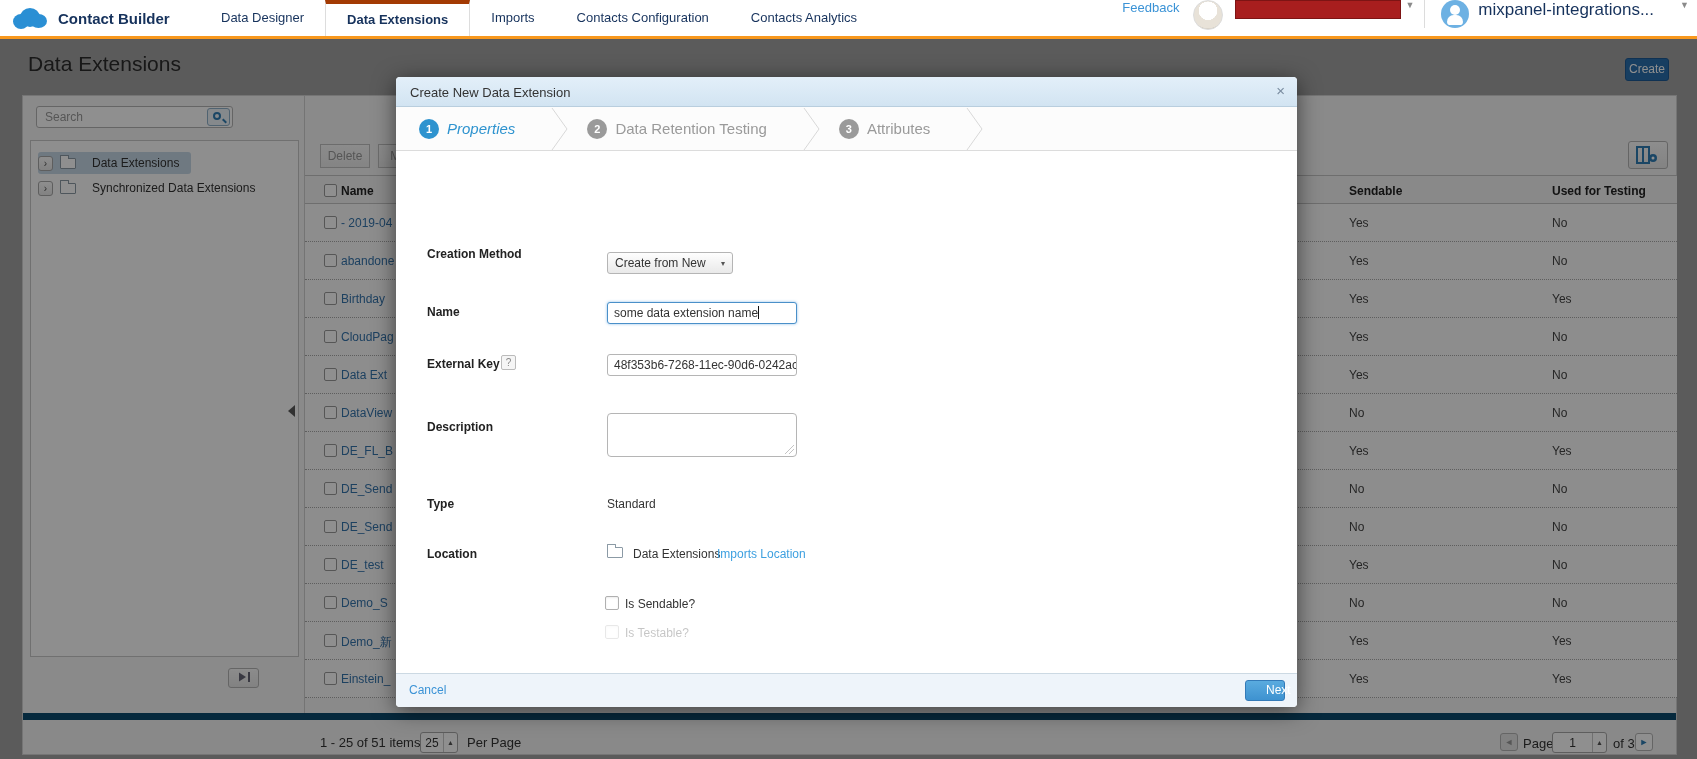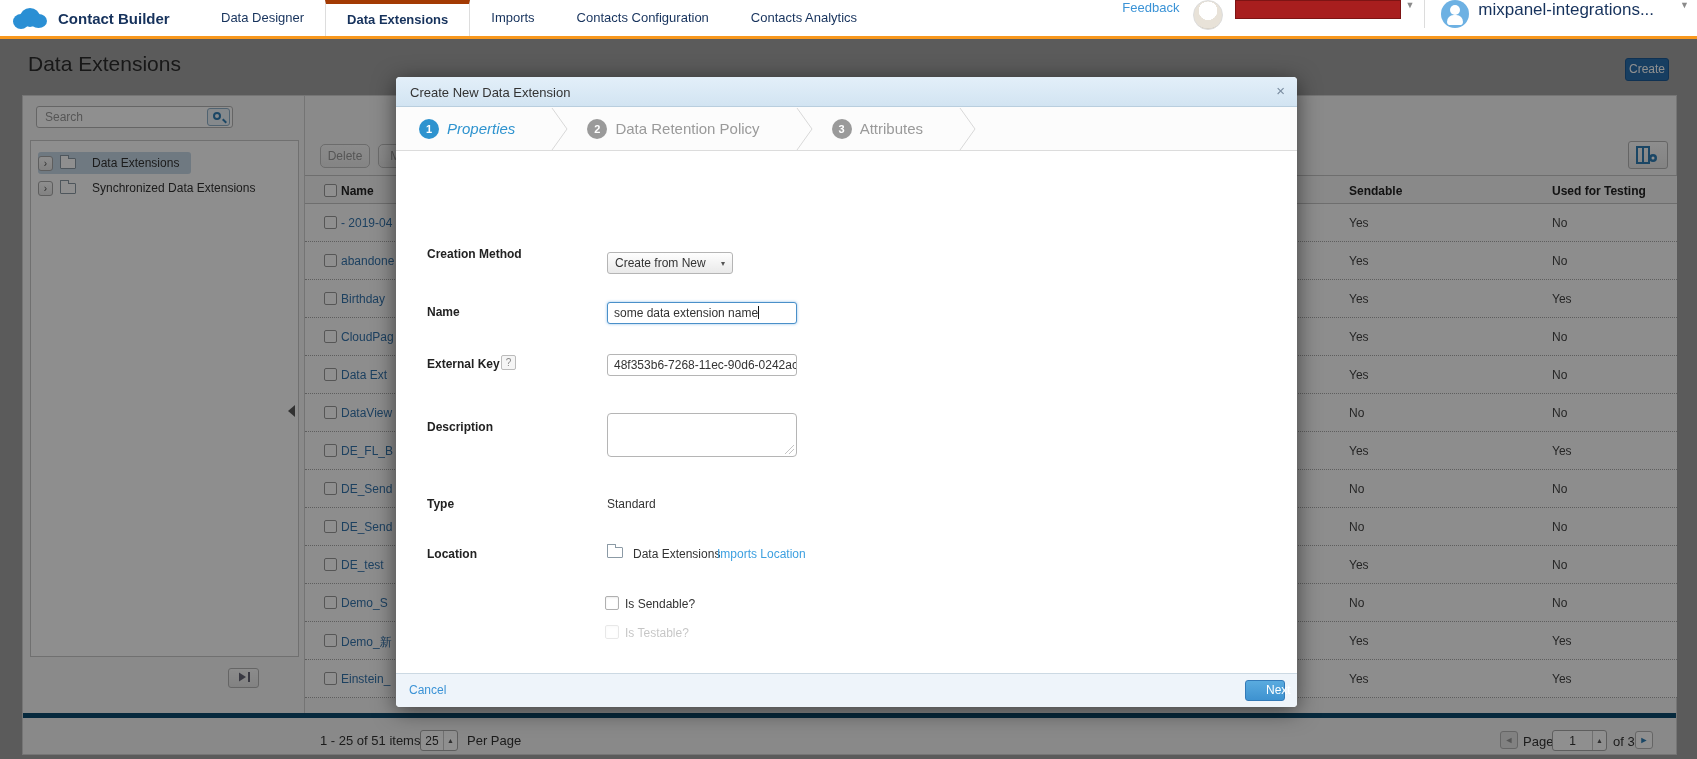--- a/index.html
+++ b/index.html
@@ -350,7 +350,7 @@
         </svg>
         <div class="step">
           <span class="step-num">2</span>
-          <span class="step-label">Data Retention Policy</span>
+          <span class="step-label">Data Retention Testing</span>
         </div>
         <svg width="18" height="42" class="step-chev">
           <polyline points="1,0 16,21 1,42" fill="none" stroke="#d8d8d8"></polyline>

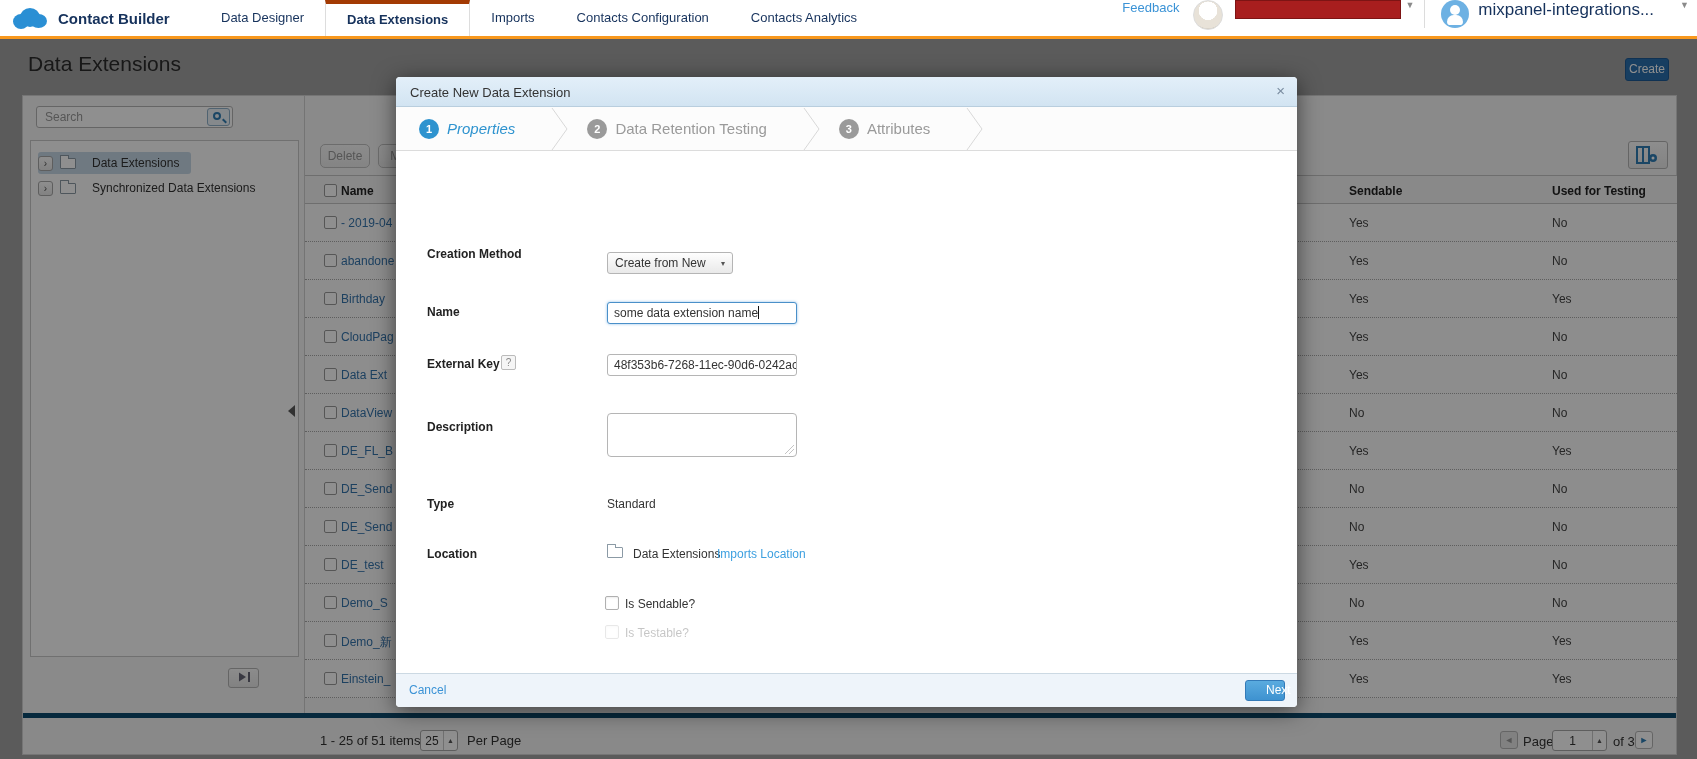--- a/index.html
+++ b/index.html
@@ -66,7 +66,7 @@
                      border-radius:3px; background:linear-gradient(#fafafa,#e7e7e7); cursor:pointer; text-align:center; }
 
   
-  .tb-btn { position:absolute; top:144px; height:24px; border:1px solid #c0c0c0; border-radius:5px;
+  .tb-btn { position:absolute; top:144px; height:24px; border:1px solid #c0c0c0; border-radius:0;
             background:linear-gradient(#f9f9f9,#ececec); color:#999; font-size:12px; text-align:center; line-height:22px; cursor:pointer; }
   .btn-delete { left:320px; width:50px; }
   .btn-move { left:378px; width:54px; }

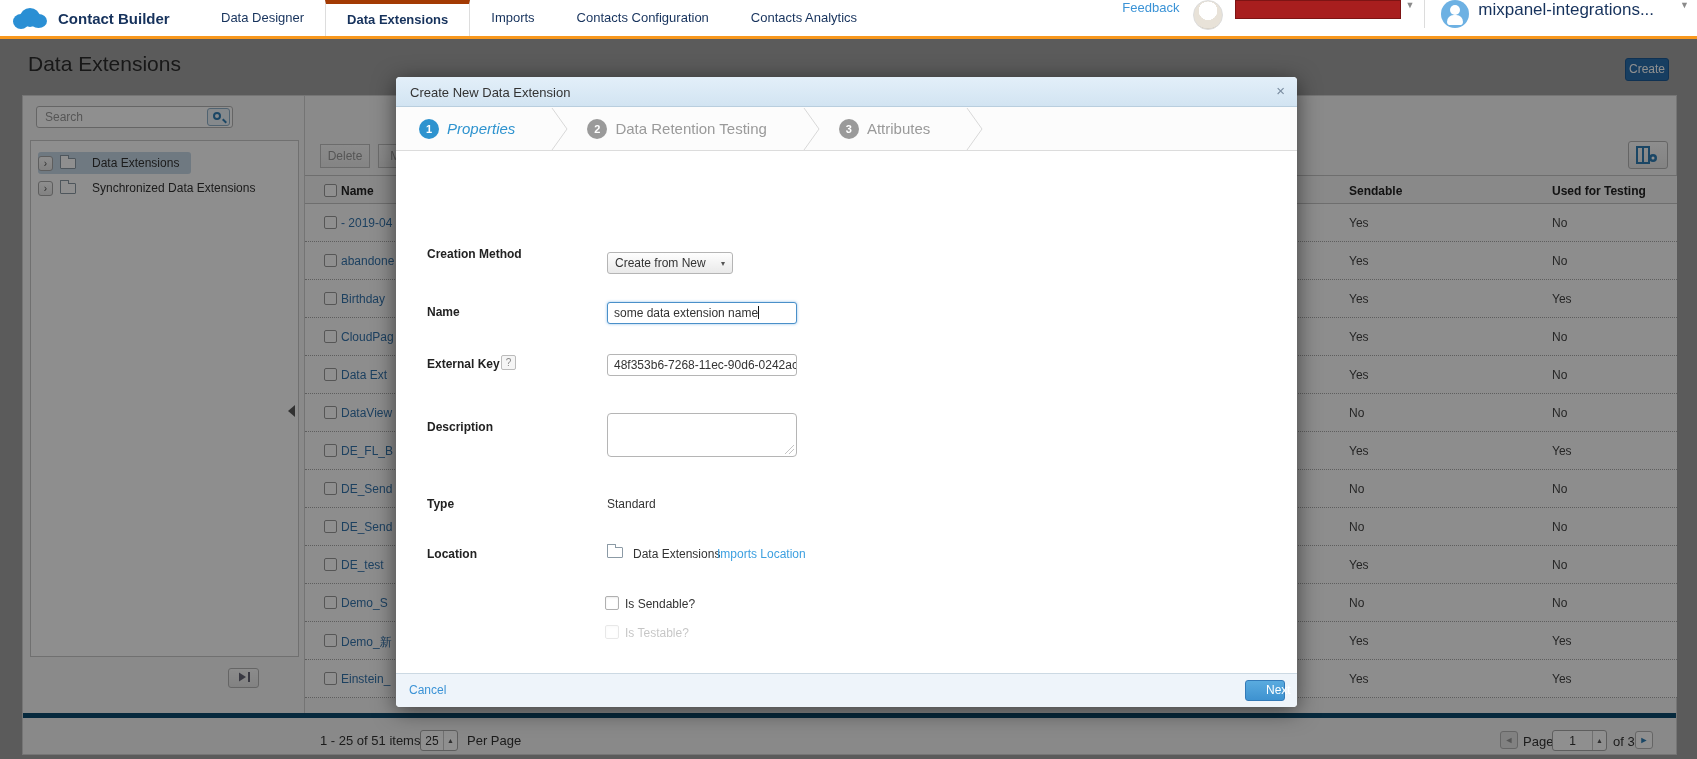--- a/index.html
+++ b/index.html
@@ -86,7 +86,7 @@
   .trow .cell-send, .trow .cell-test { top:12px; color:#444; }
 
   
-  .pagebar { position:absolute; left:23px; top:713px; width:1653px; height:41px; border-top:5px solid #0c4a6e; background:#f4f4f4; }
+  .pagebar { position:absolute; left:23px; top:713px; width:1653px; height:41px; border-top:7px solid #0c4a6e; background:#f4f4f4; }
   .items-text { position:absolute; left:297px; top:15px; font-size:13px; color:#333; }
   .mini-select { position:absolute; top:12px; height:21px; background:#fff; border:1px solid #a8a8a8; border-radius:3px;
                  font-size:12px; color:#333; display:flex; align-items:center; cursor:pointer; }

